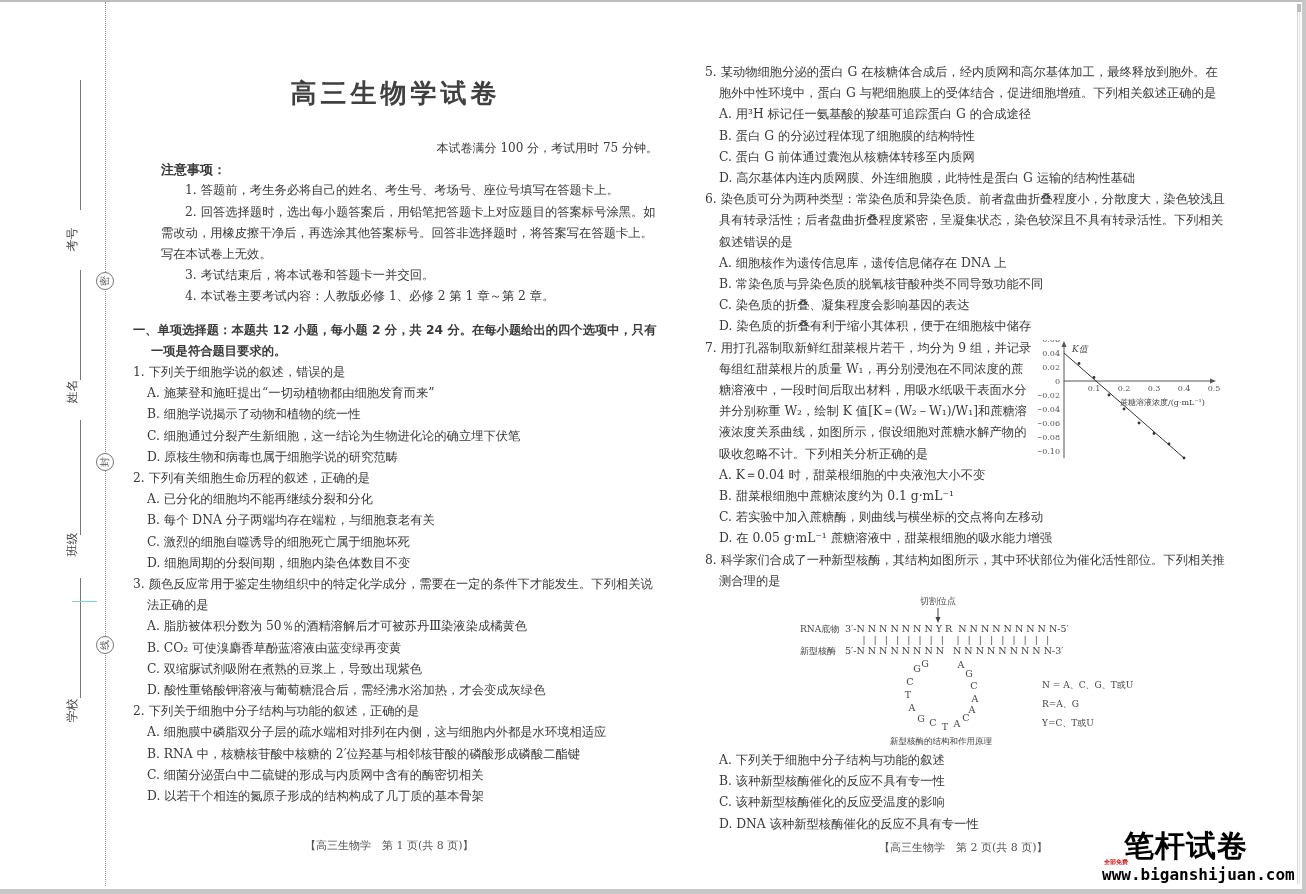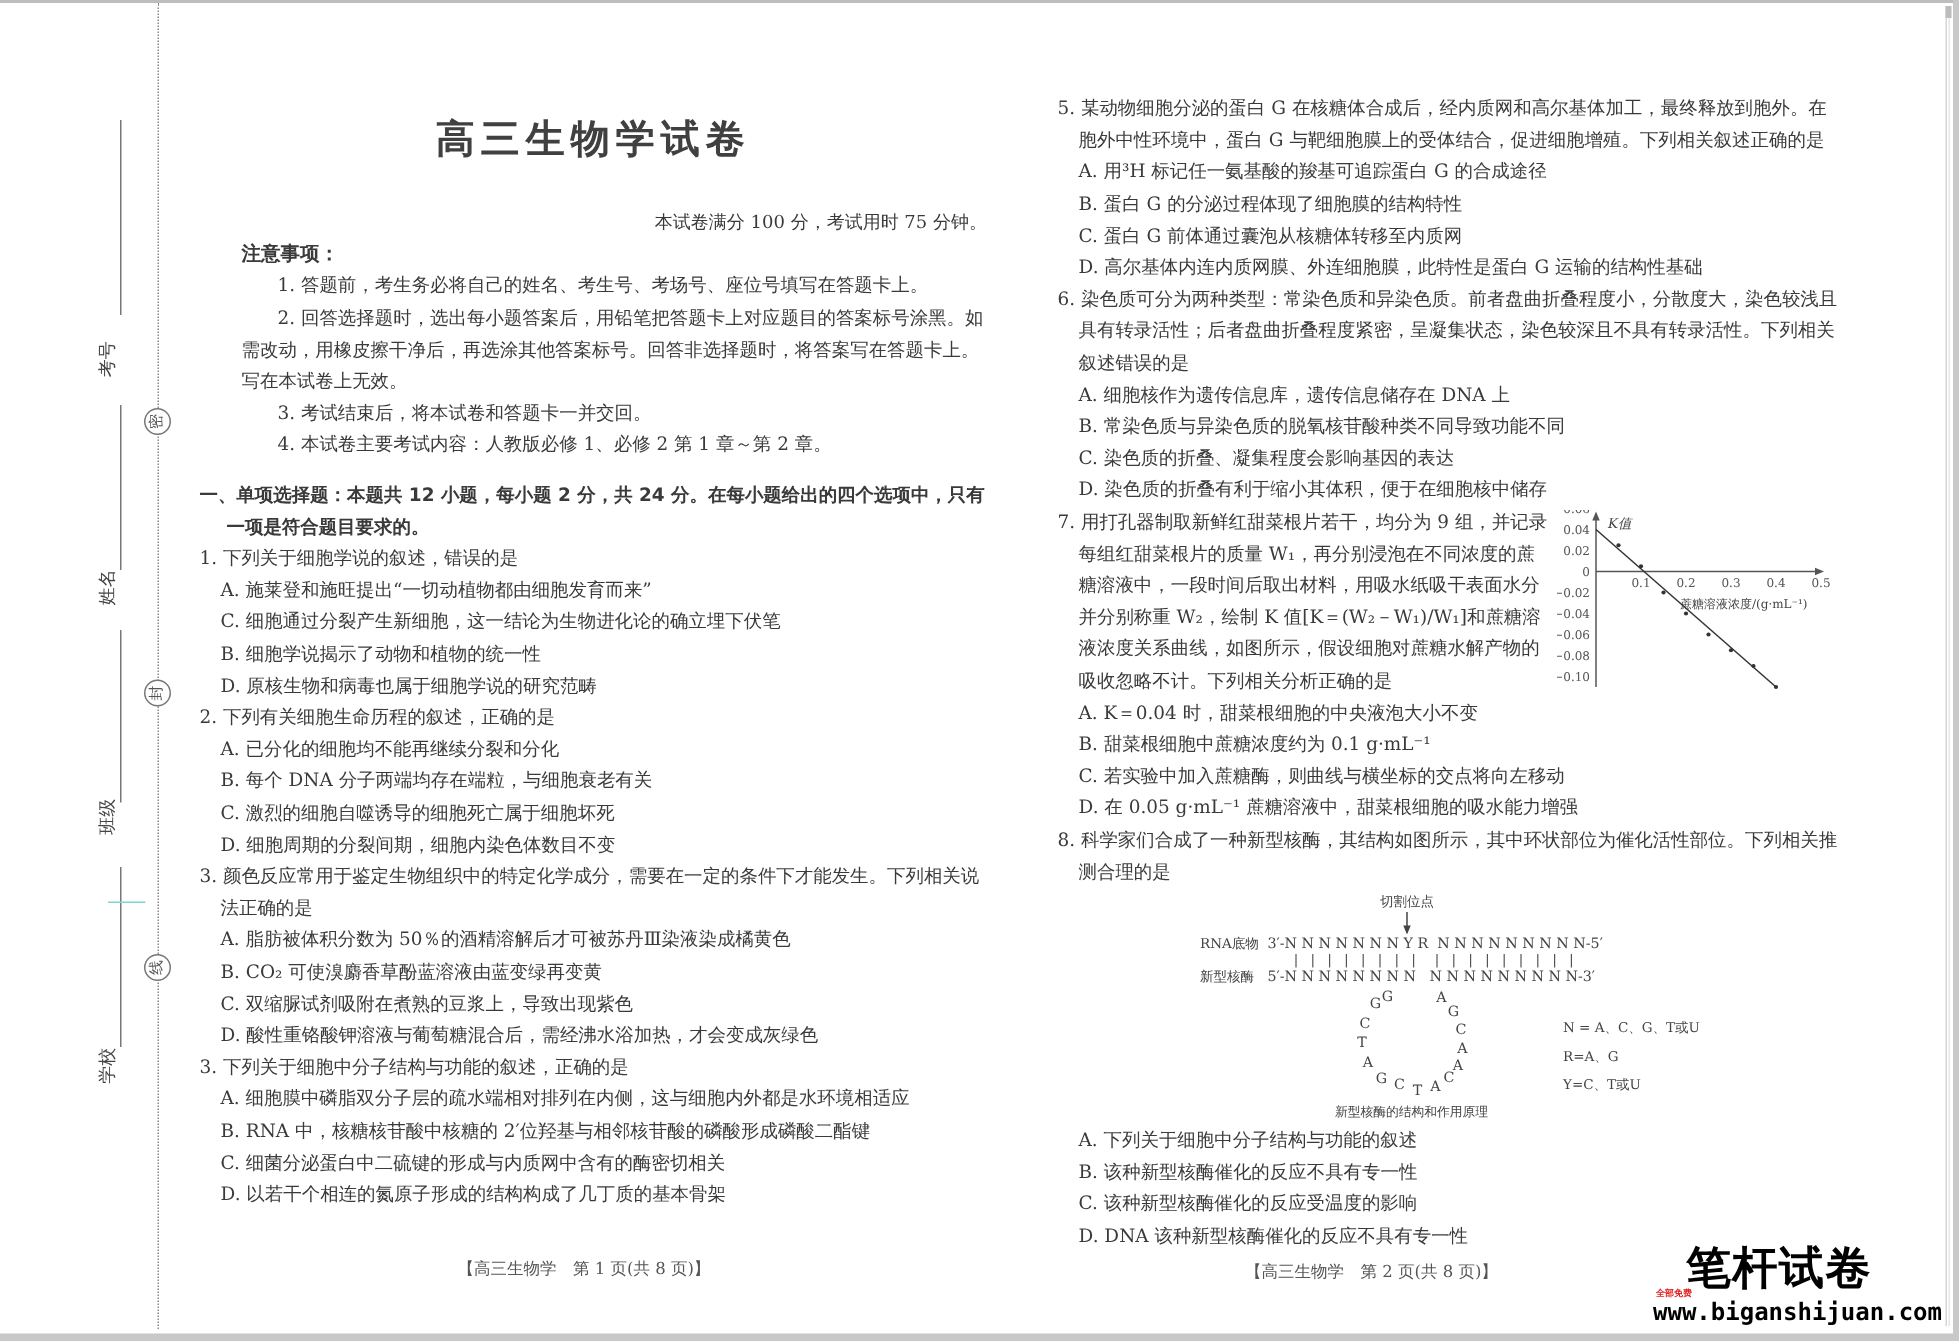--- a/index.html
+++ b/index.html
@@ -84,8 +84,8 @@
   <div>
     <div class="q">1. 下列关于细胞学说的叙述，错误的是</div>
     <div class="opt">A. 施莱登和施旺提出“一切动植物都由细胞发育而来”</div>
+    <div class="opt">B. 细胞学说揭示了动物和植物的统一性</div>
     <div class="opt">C. 细胞通过分裂产生新细胞，这一结论为生物进化论的确立埋下伏笔</div>
-    <div class="opt">B. 细胞学说揭示了动物和植物的统一性</div>
     <div class="opt">D. 原核生物和病毒也属于细胞学说的研究范畴</div>
   </div>
   <div>

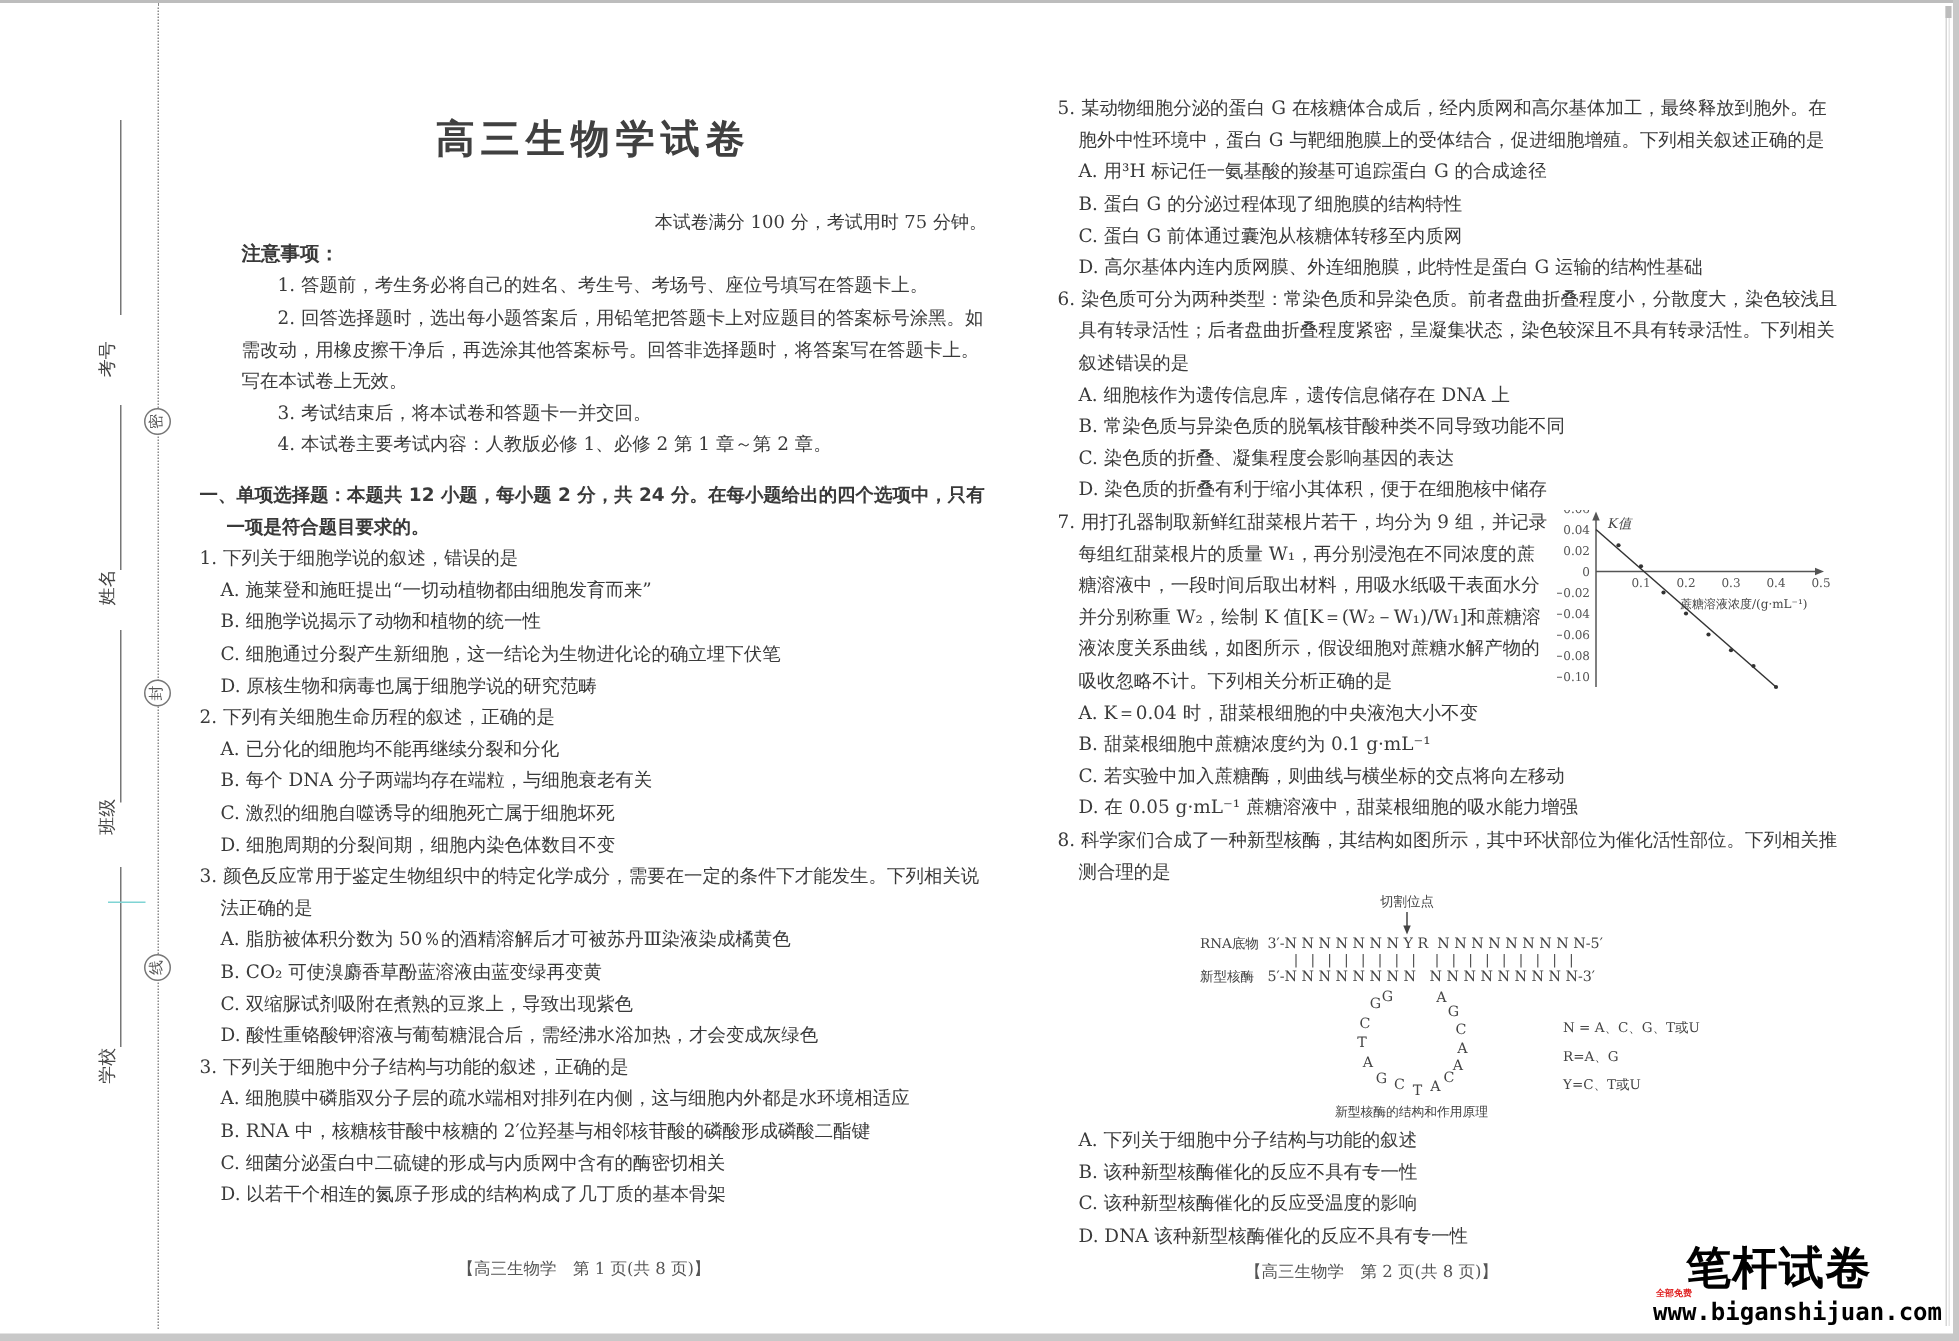--- a/index.html
+++ b/index.html
@@ -103,7 +103,7 @@
     <div class="opt">D. 酸性重铬酸钾溶液与葡萄糖混合后，需经沸水浴加热，才会变成灰绿色</div>
   </div>
   <div>
-    <div class="q">3. 下列关于细胞中分子结构与功能的叙述，正确的是</div>
+    <div class="q">2. 下列关于细胞中分子结构与功能的叙述，正确的是</div>
     <div class="opt">A. 细胞膜中磷脂双分子层的疏水端相对排列在内侧，这与细胞内外都是水环境相适应</div>
     <div class="opt">B. RNA 中，核糖核苷酸中核糖的 2′位羟基与相邻核苷酸的磷酸形成磷酸二酯键</div>
     <div class="opt">C. 细菌分泌蛋白中二硫键的形成与内质网中含有的酶密切相关</div>

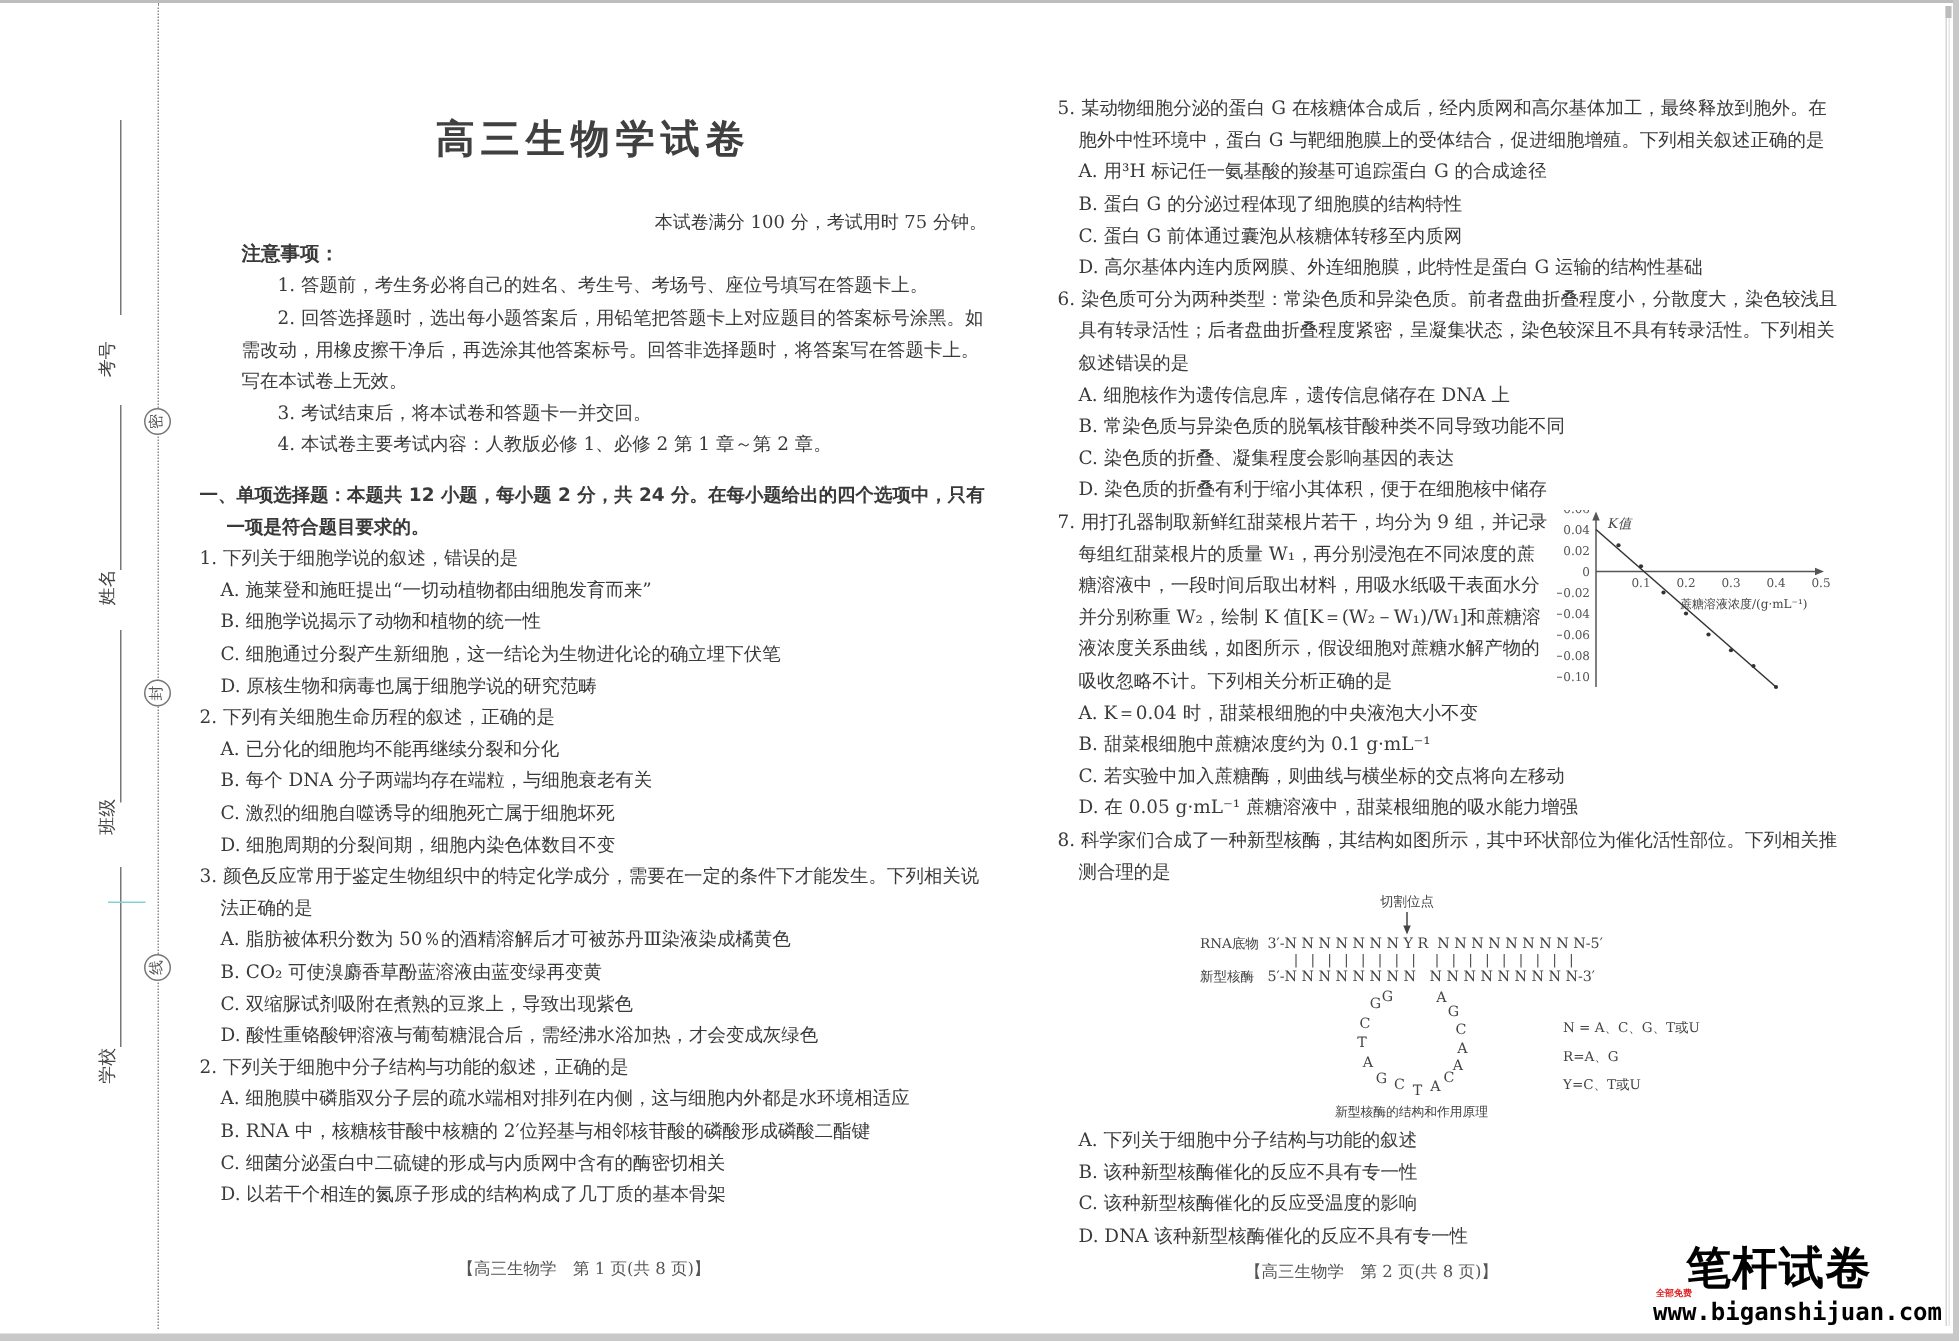--- a/index.html
+++ b/index.html
@@ -32,7 +32,7 @@
   .opt { padding-left: 14px; }
   .footer { position: absolute; font-size: 11px; color: #555; }
   .footer-left { left: 305px; top: 838px; }
-  .footer-right { left: 830px; top: 840px; }
+  .footer-right { left: 879px; top: 840px; }
 
   
   .chart { position: absolute; left: 1038px; top: 340px; width: 190px; height: 120px; }

